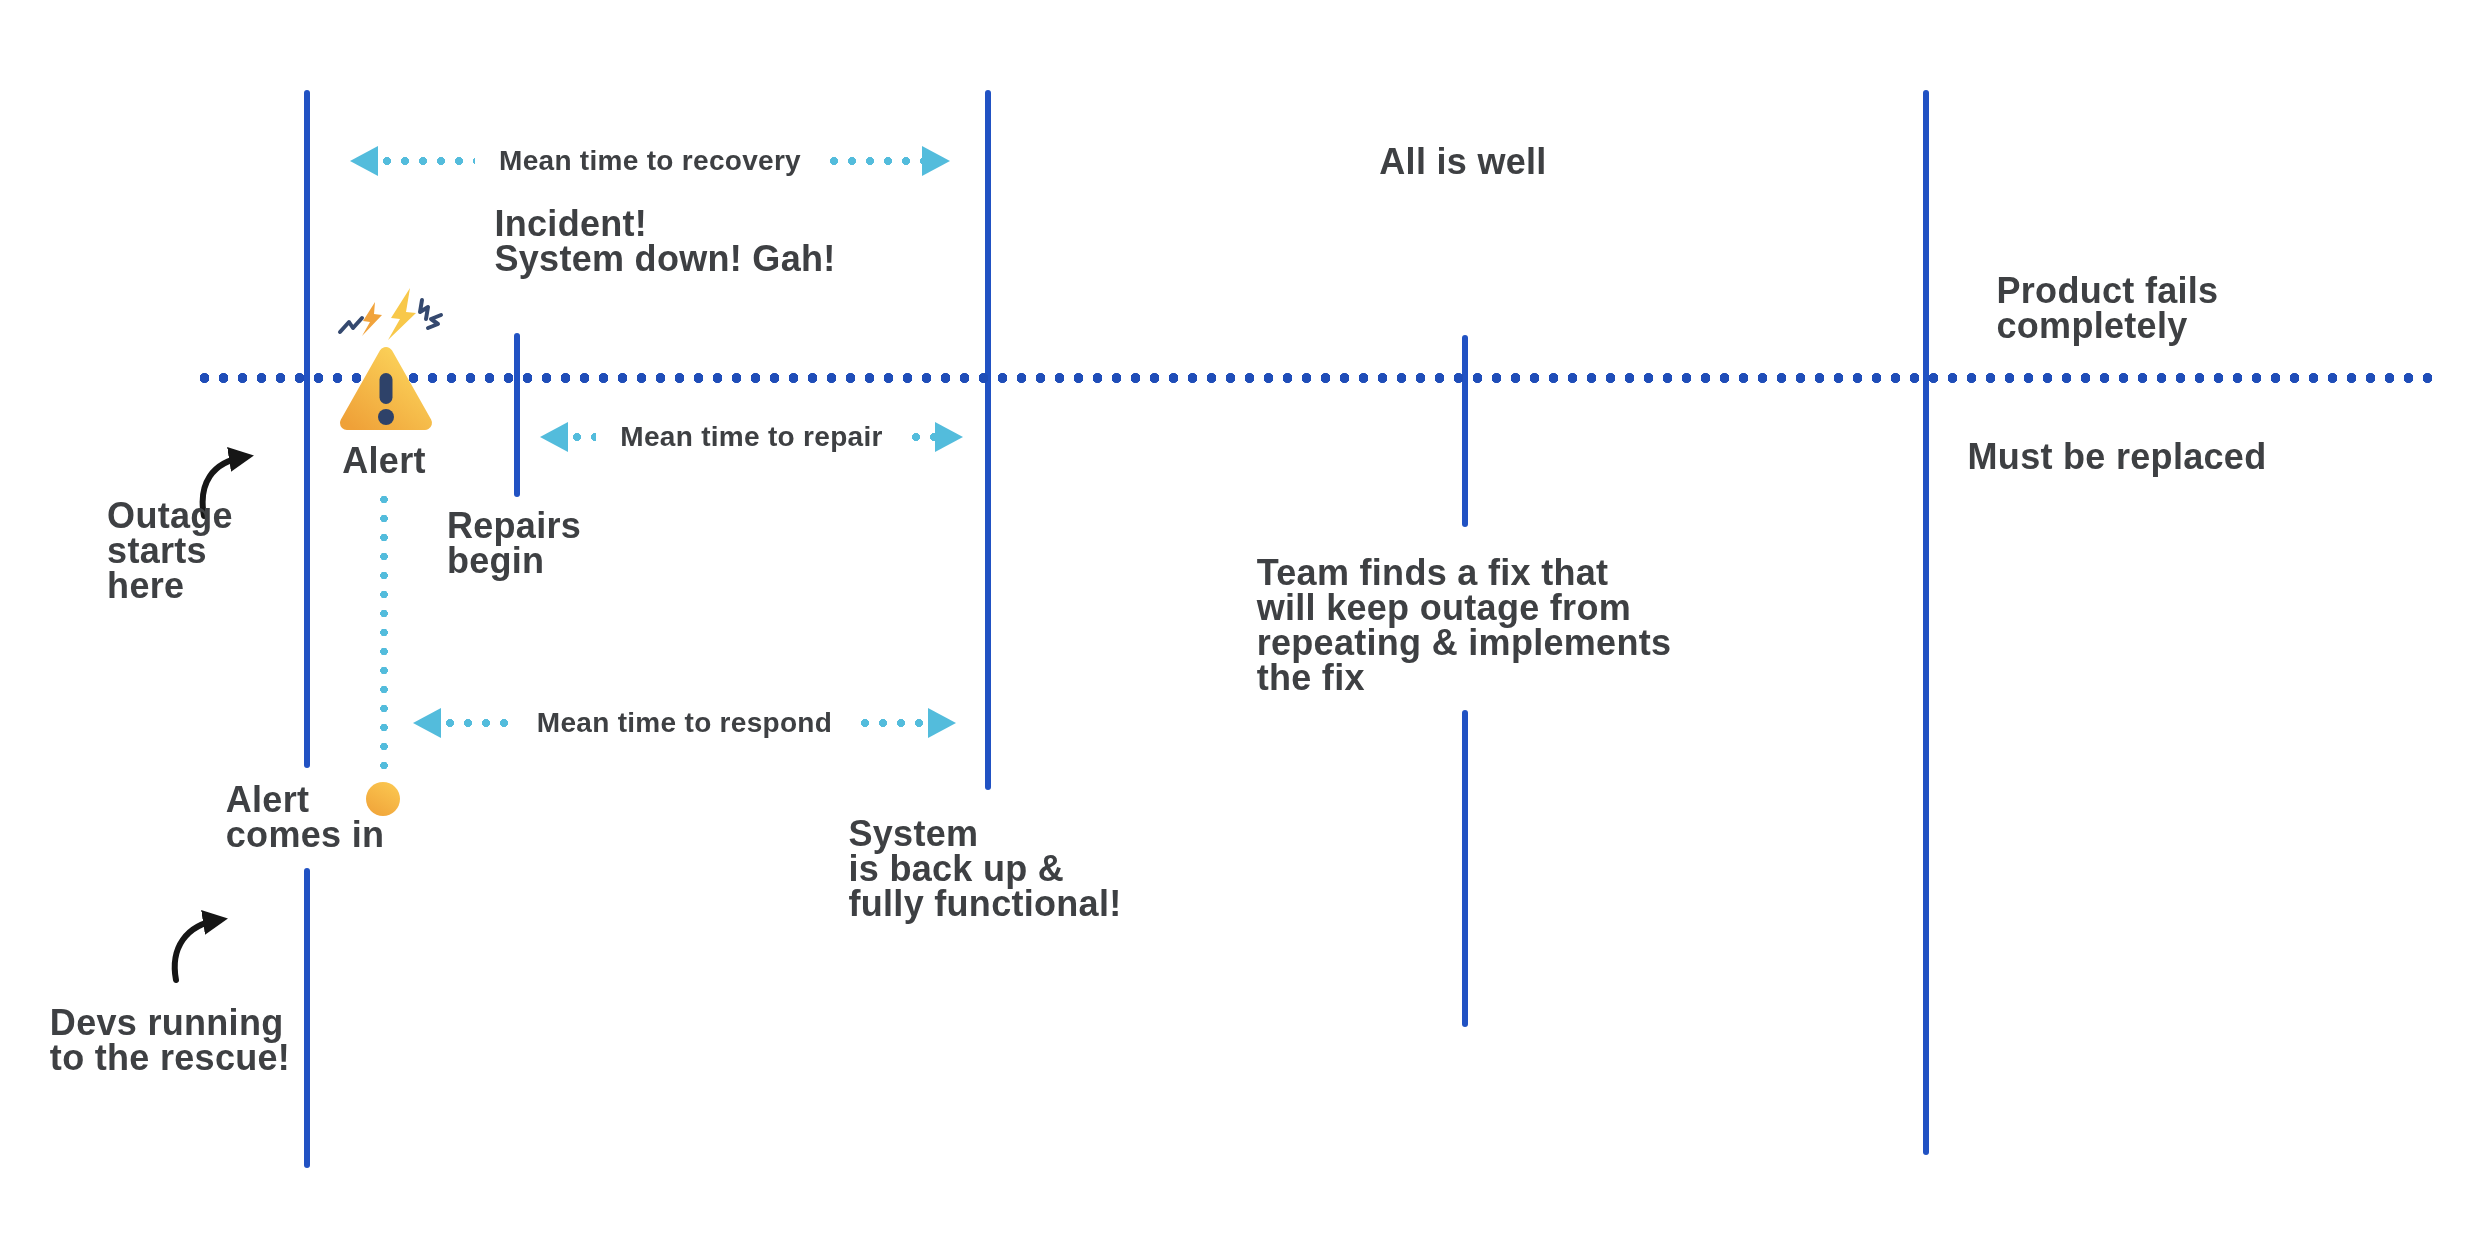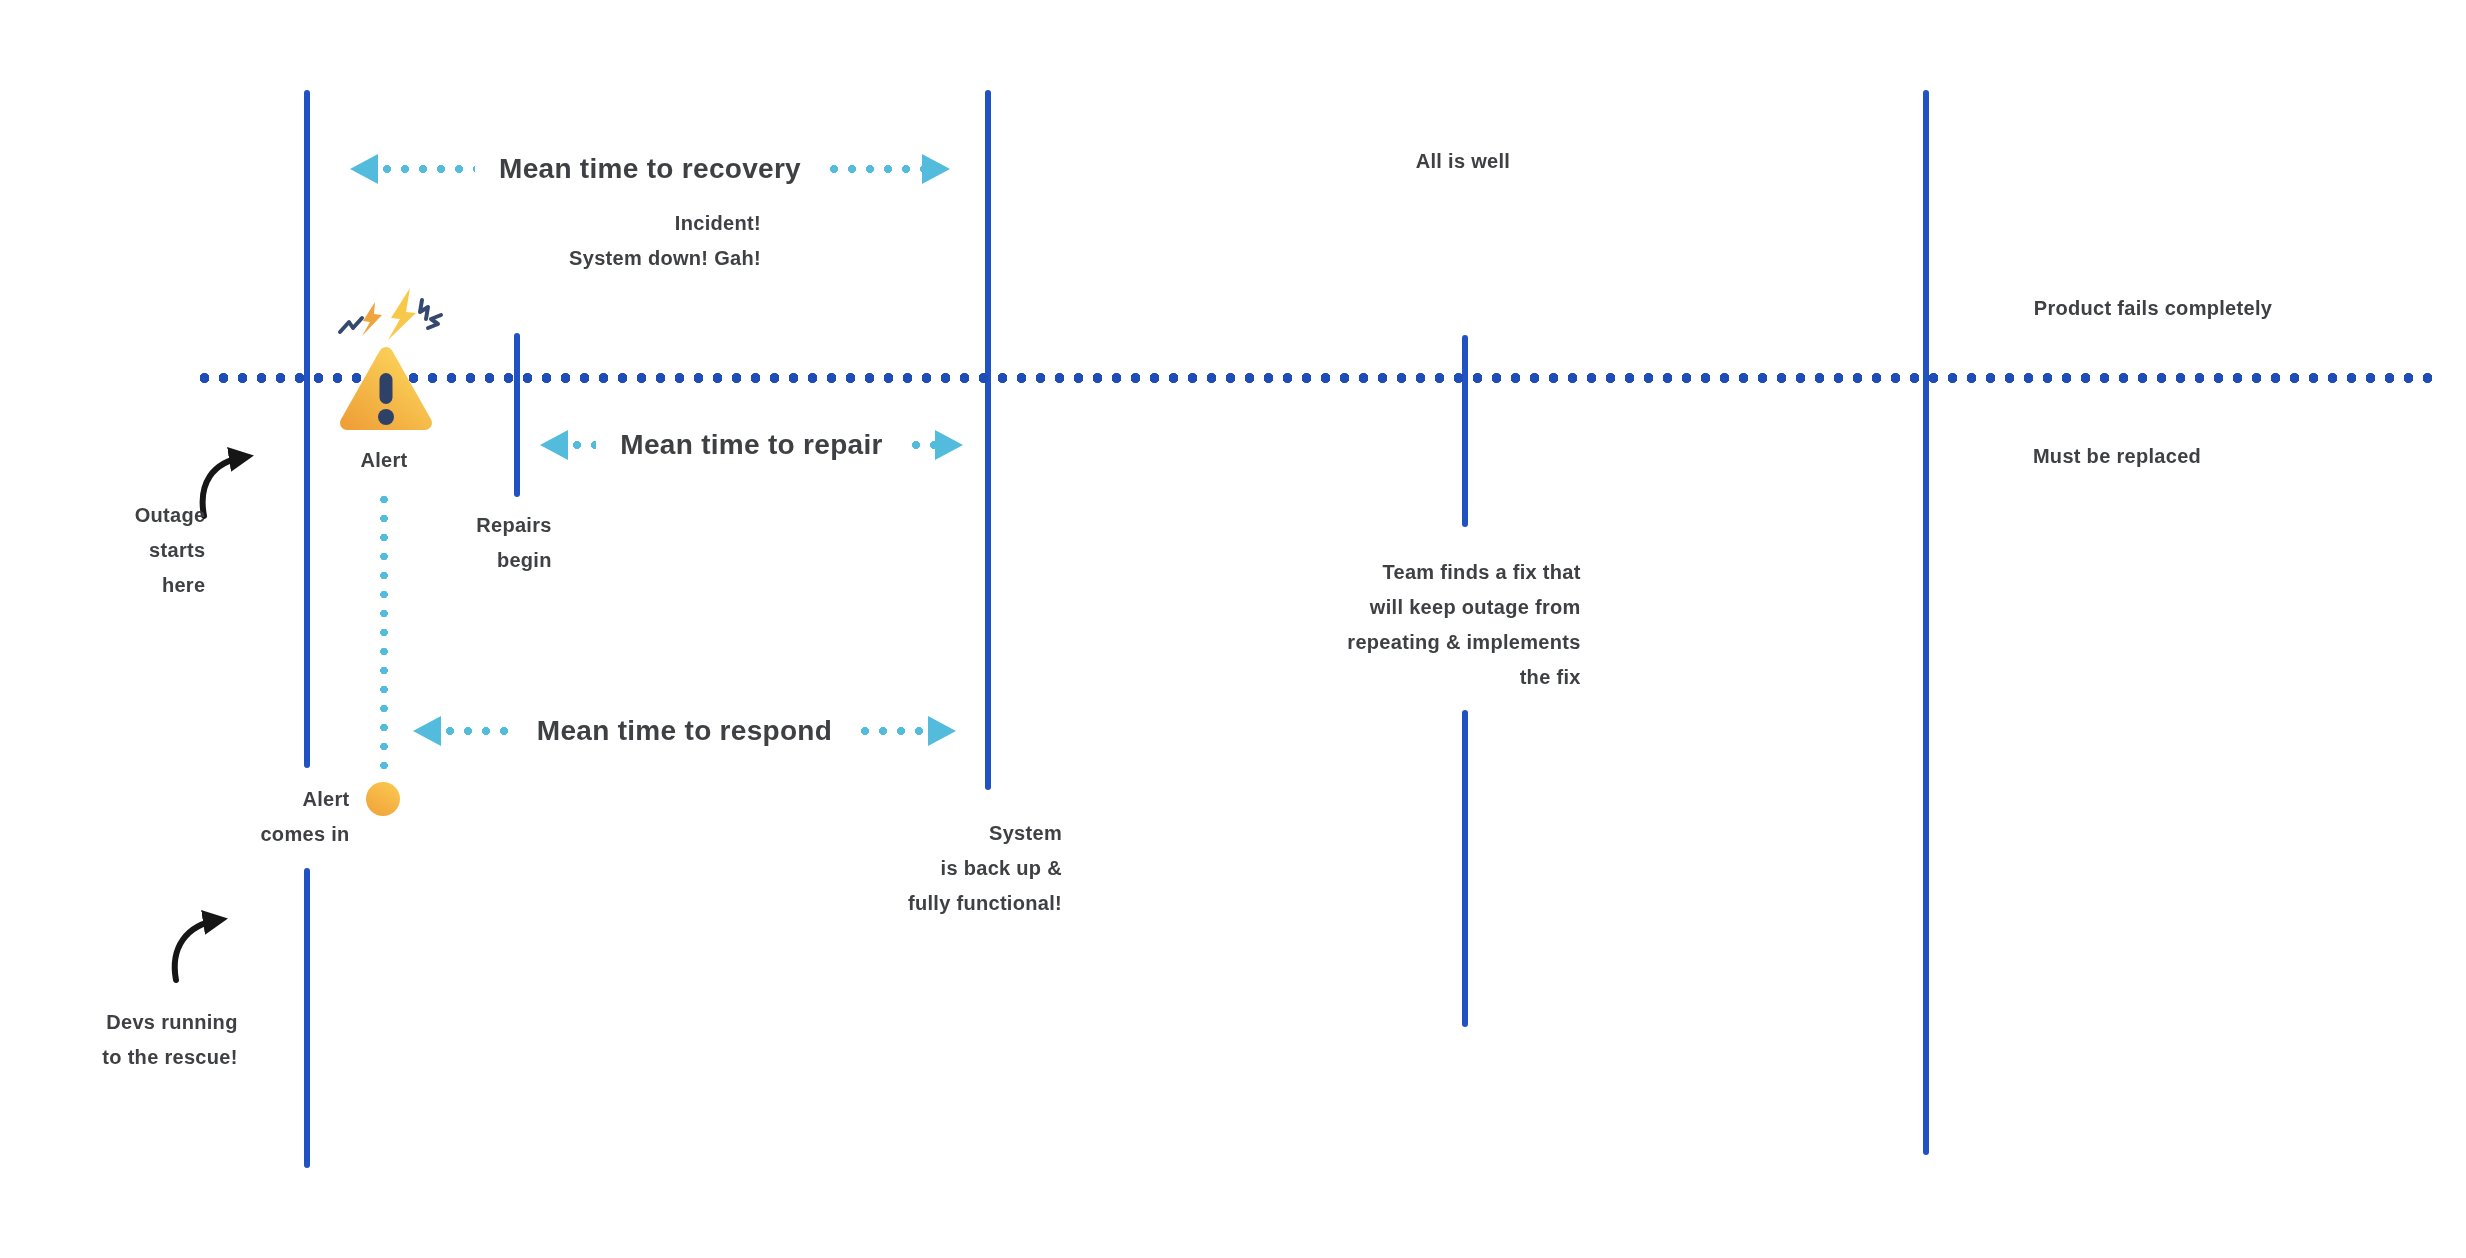--- a/index.html
+++ b/index.html
@@ -48,7 +48,6 @@
     align-items:center;
     height:36px;
     transform:translateY(-50%);
-    margin-top:8px;
   }
   .mdots{
     flex:1;

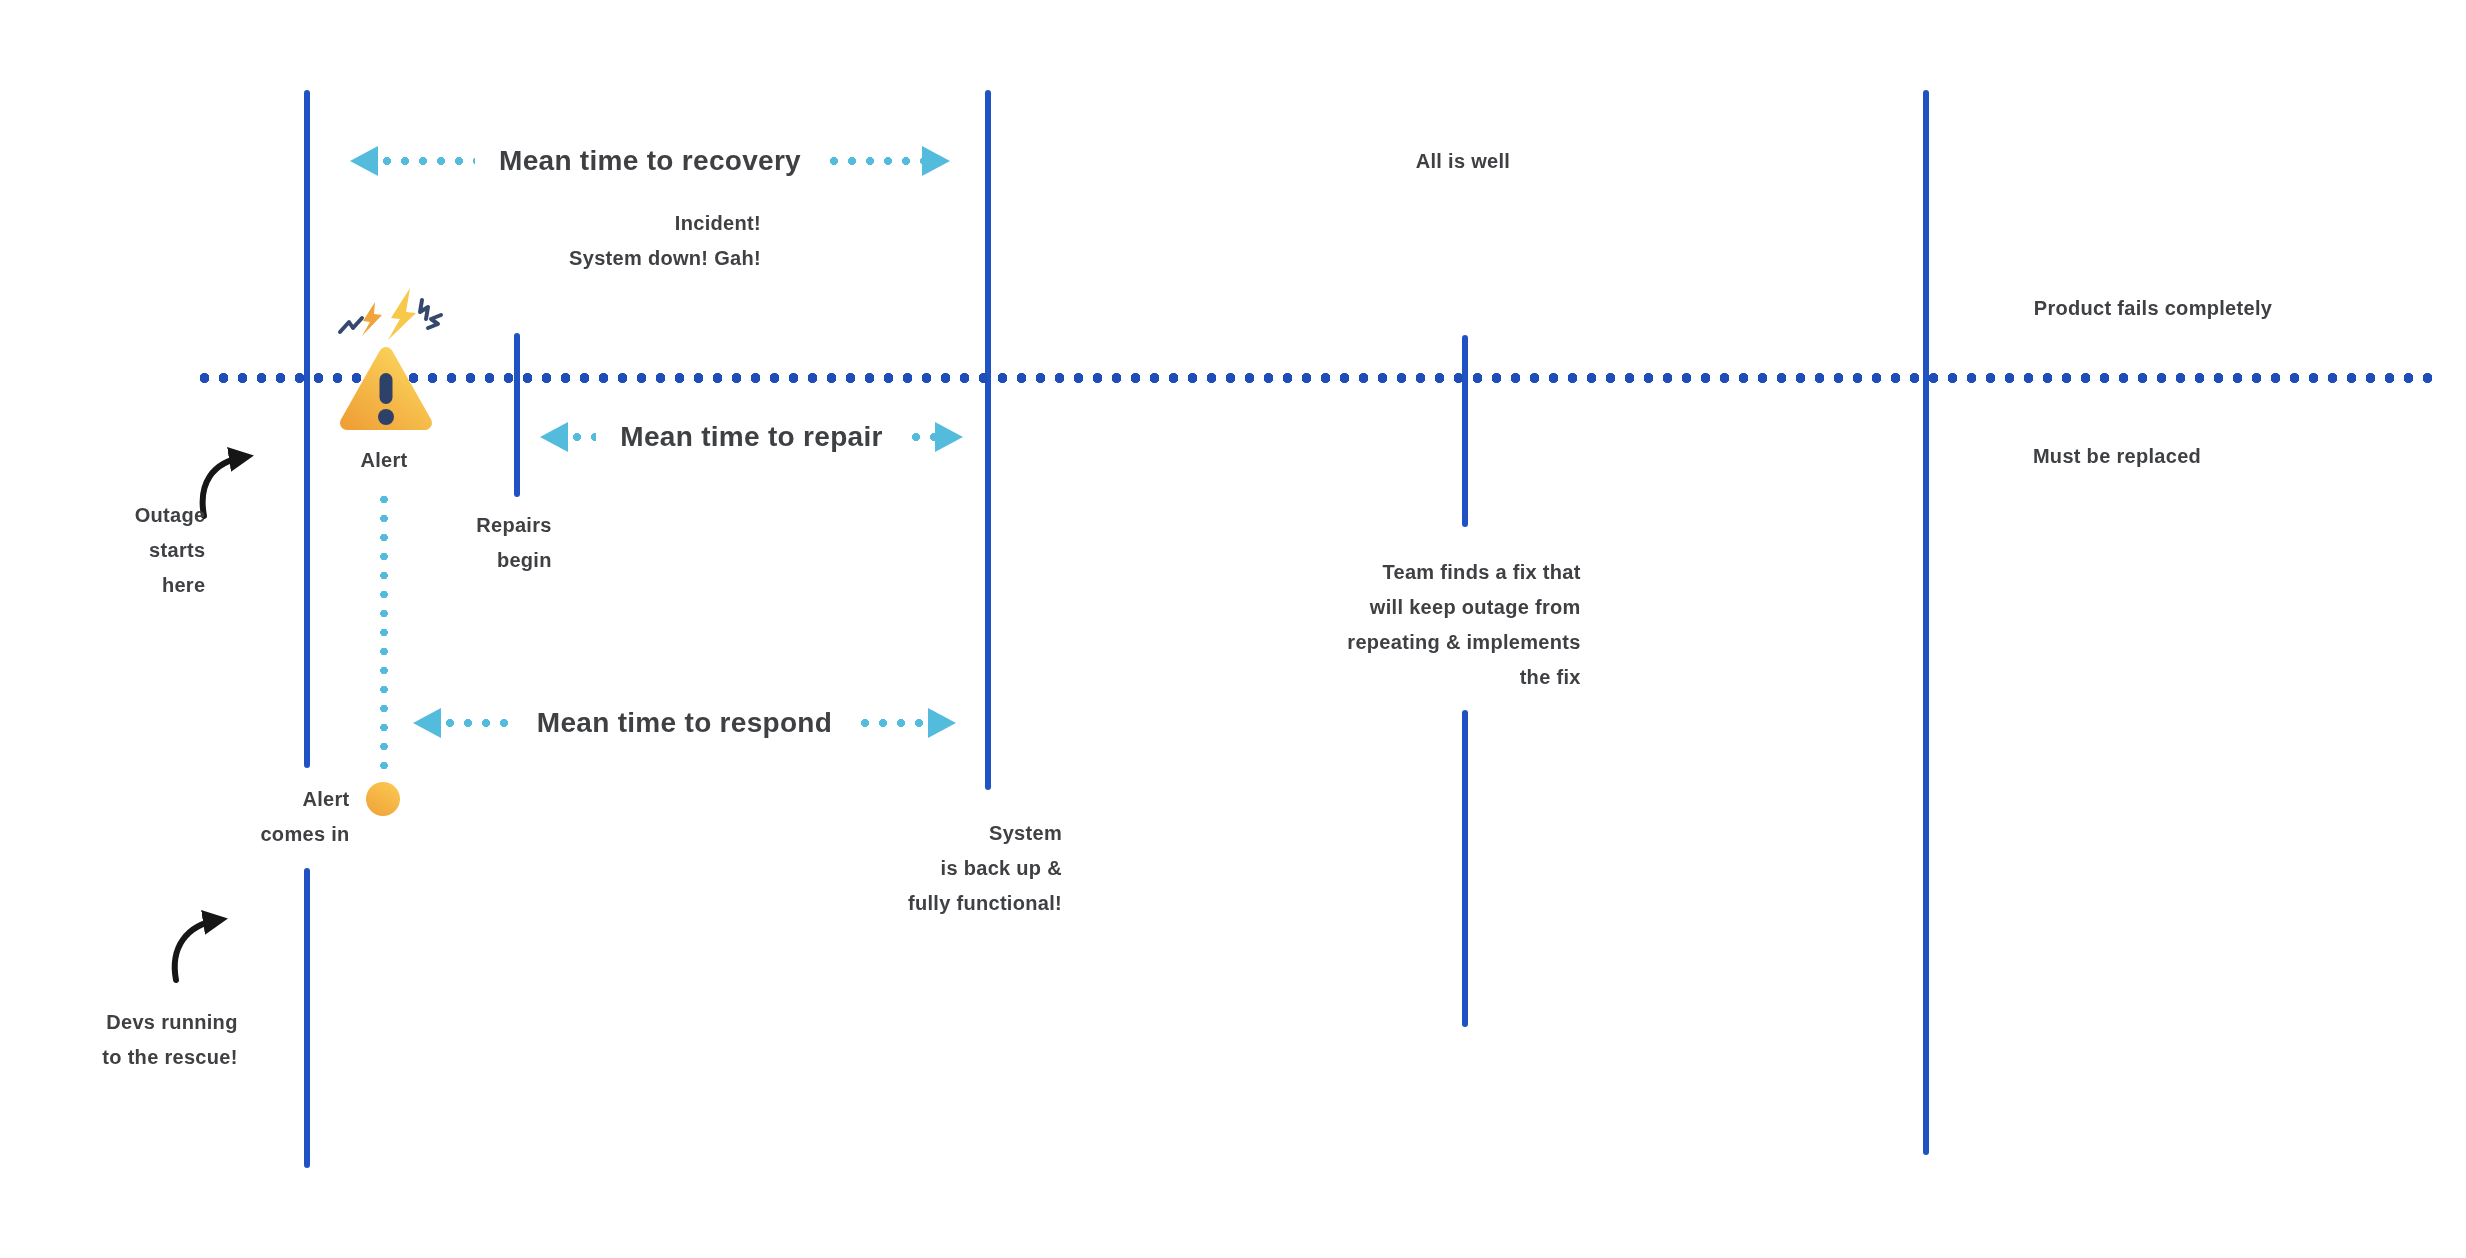--- a/index.html
+++ b/index.html
@@ -72,8 +72,8 @@
   .note{
     position:absolute;
     transform:translate(-50%,-50%);
-    text-align:right;
-    font-size:20px;
+    text-align:left;
+    font-size:36px;
     line-height:35px;
     letter-spacing:.3px;
     white-space:pre-line;

